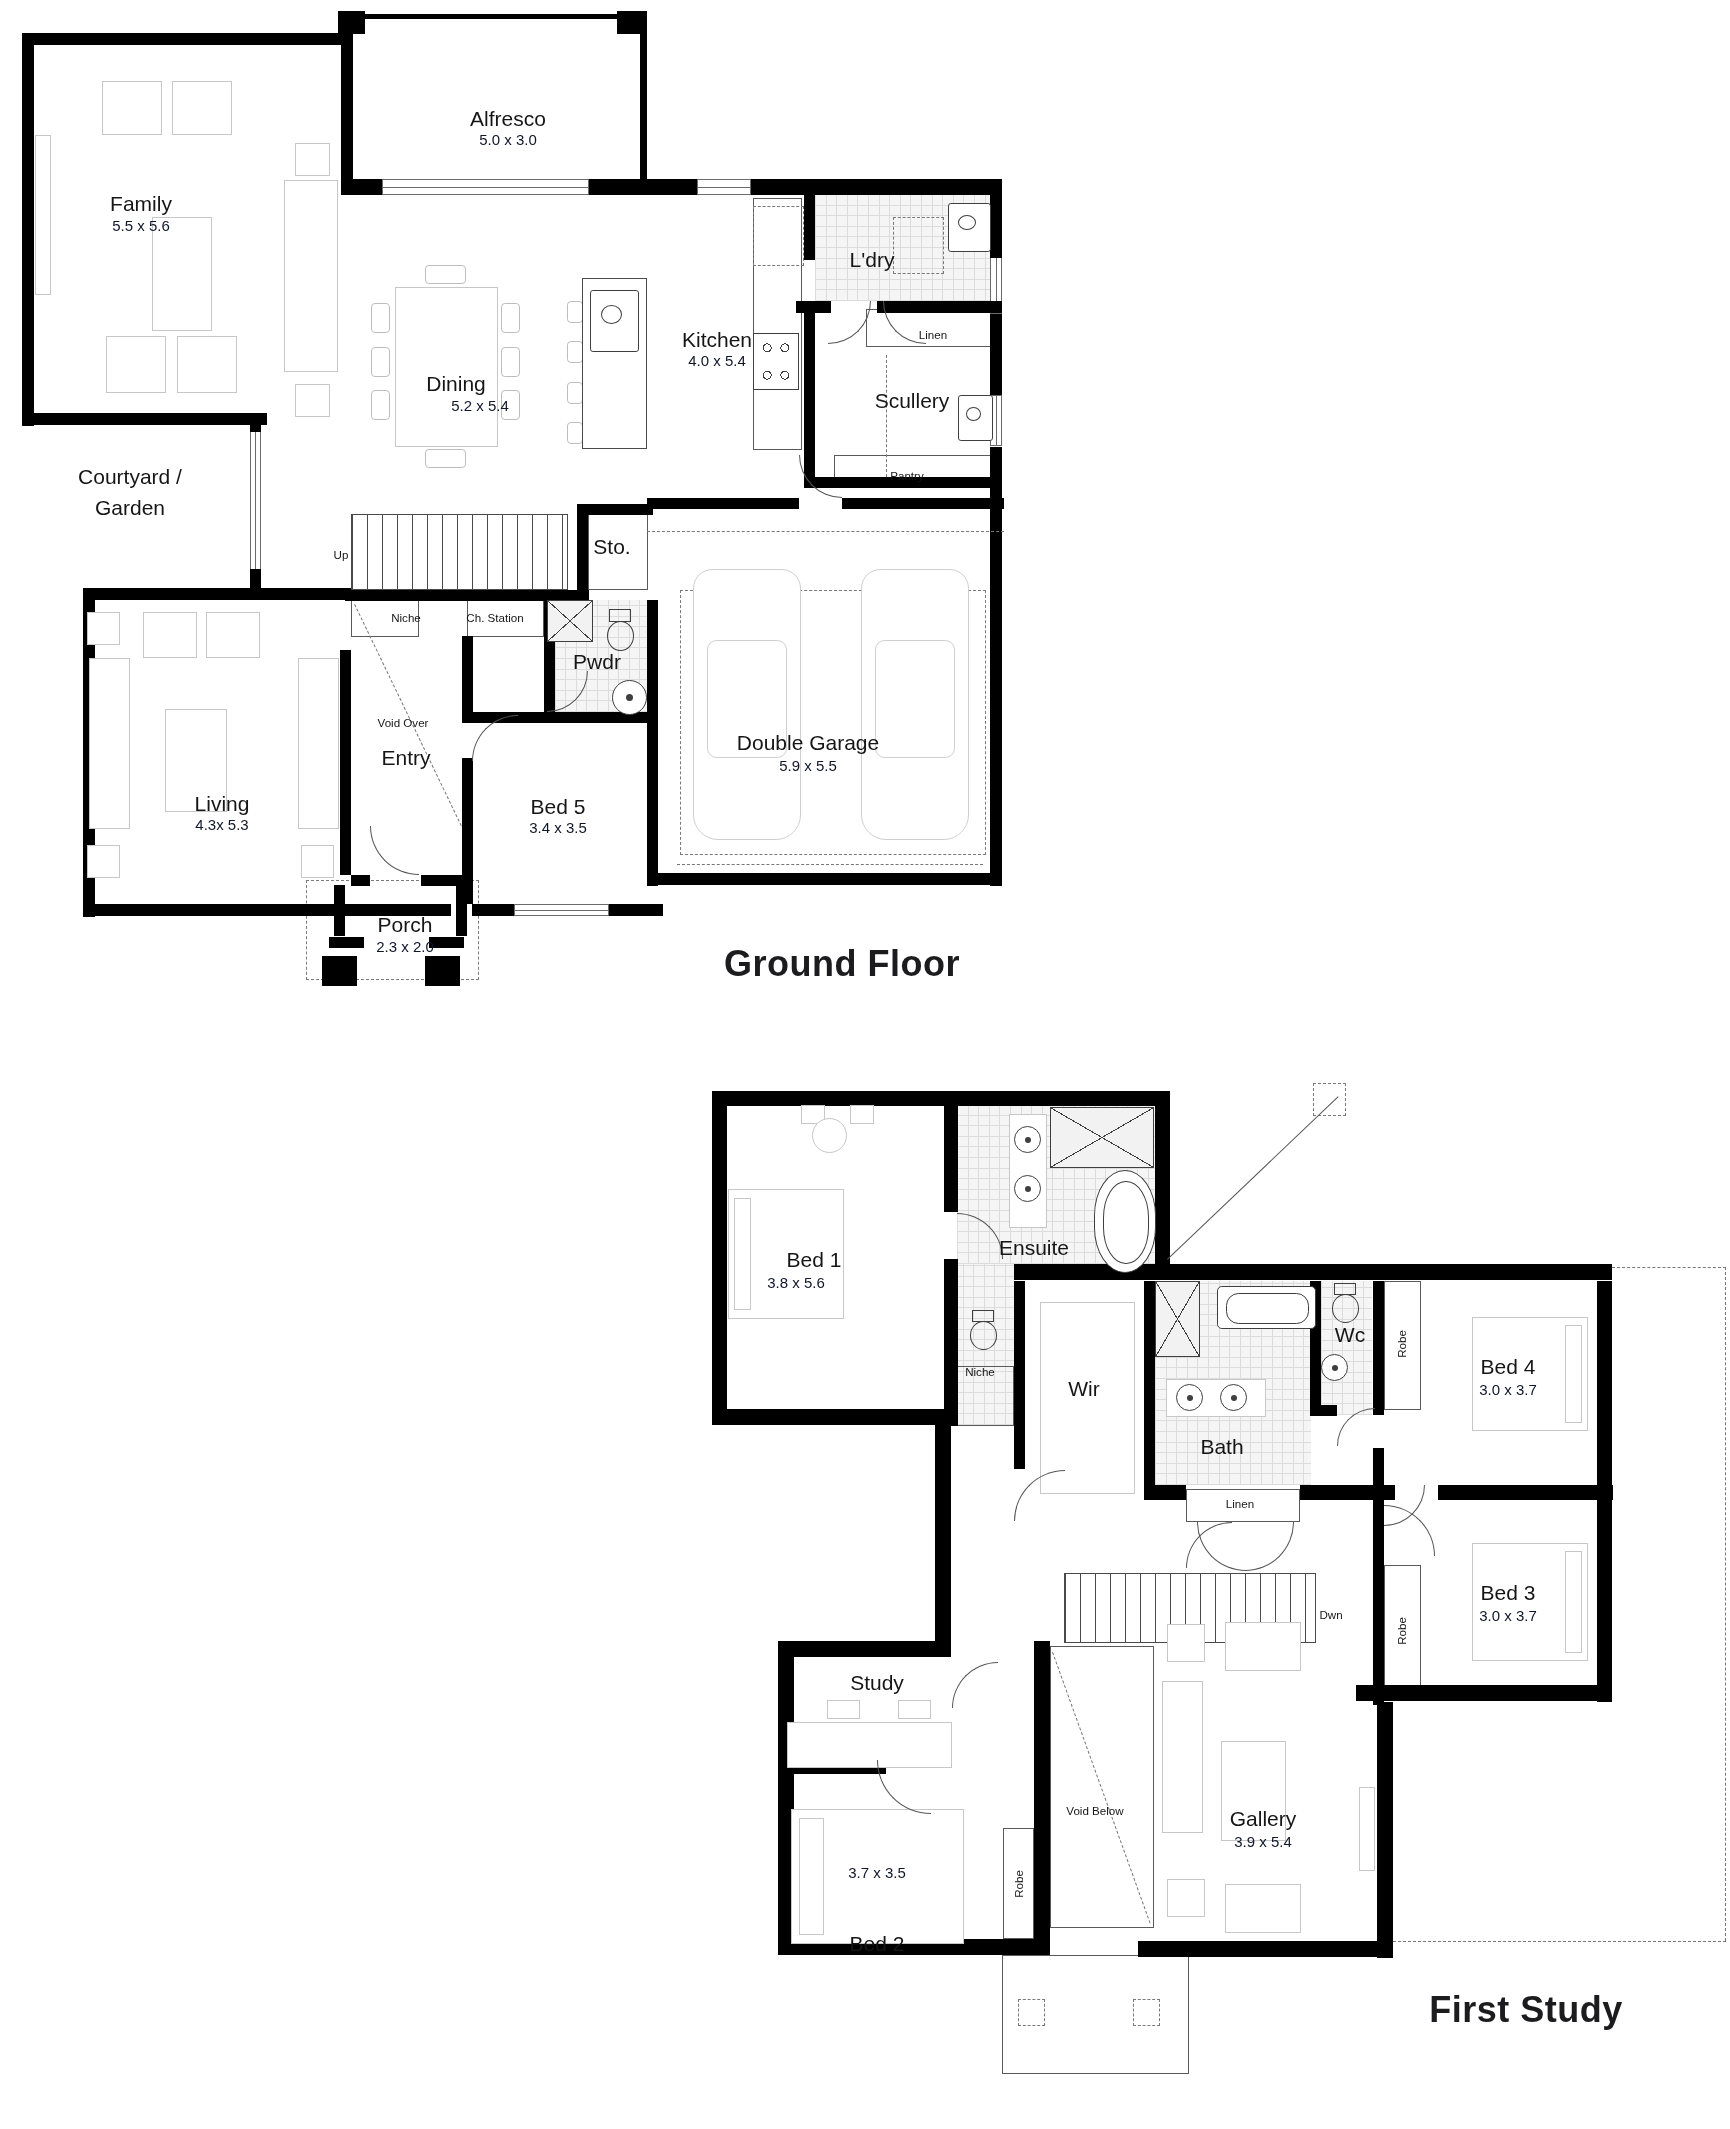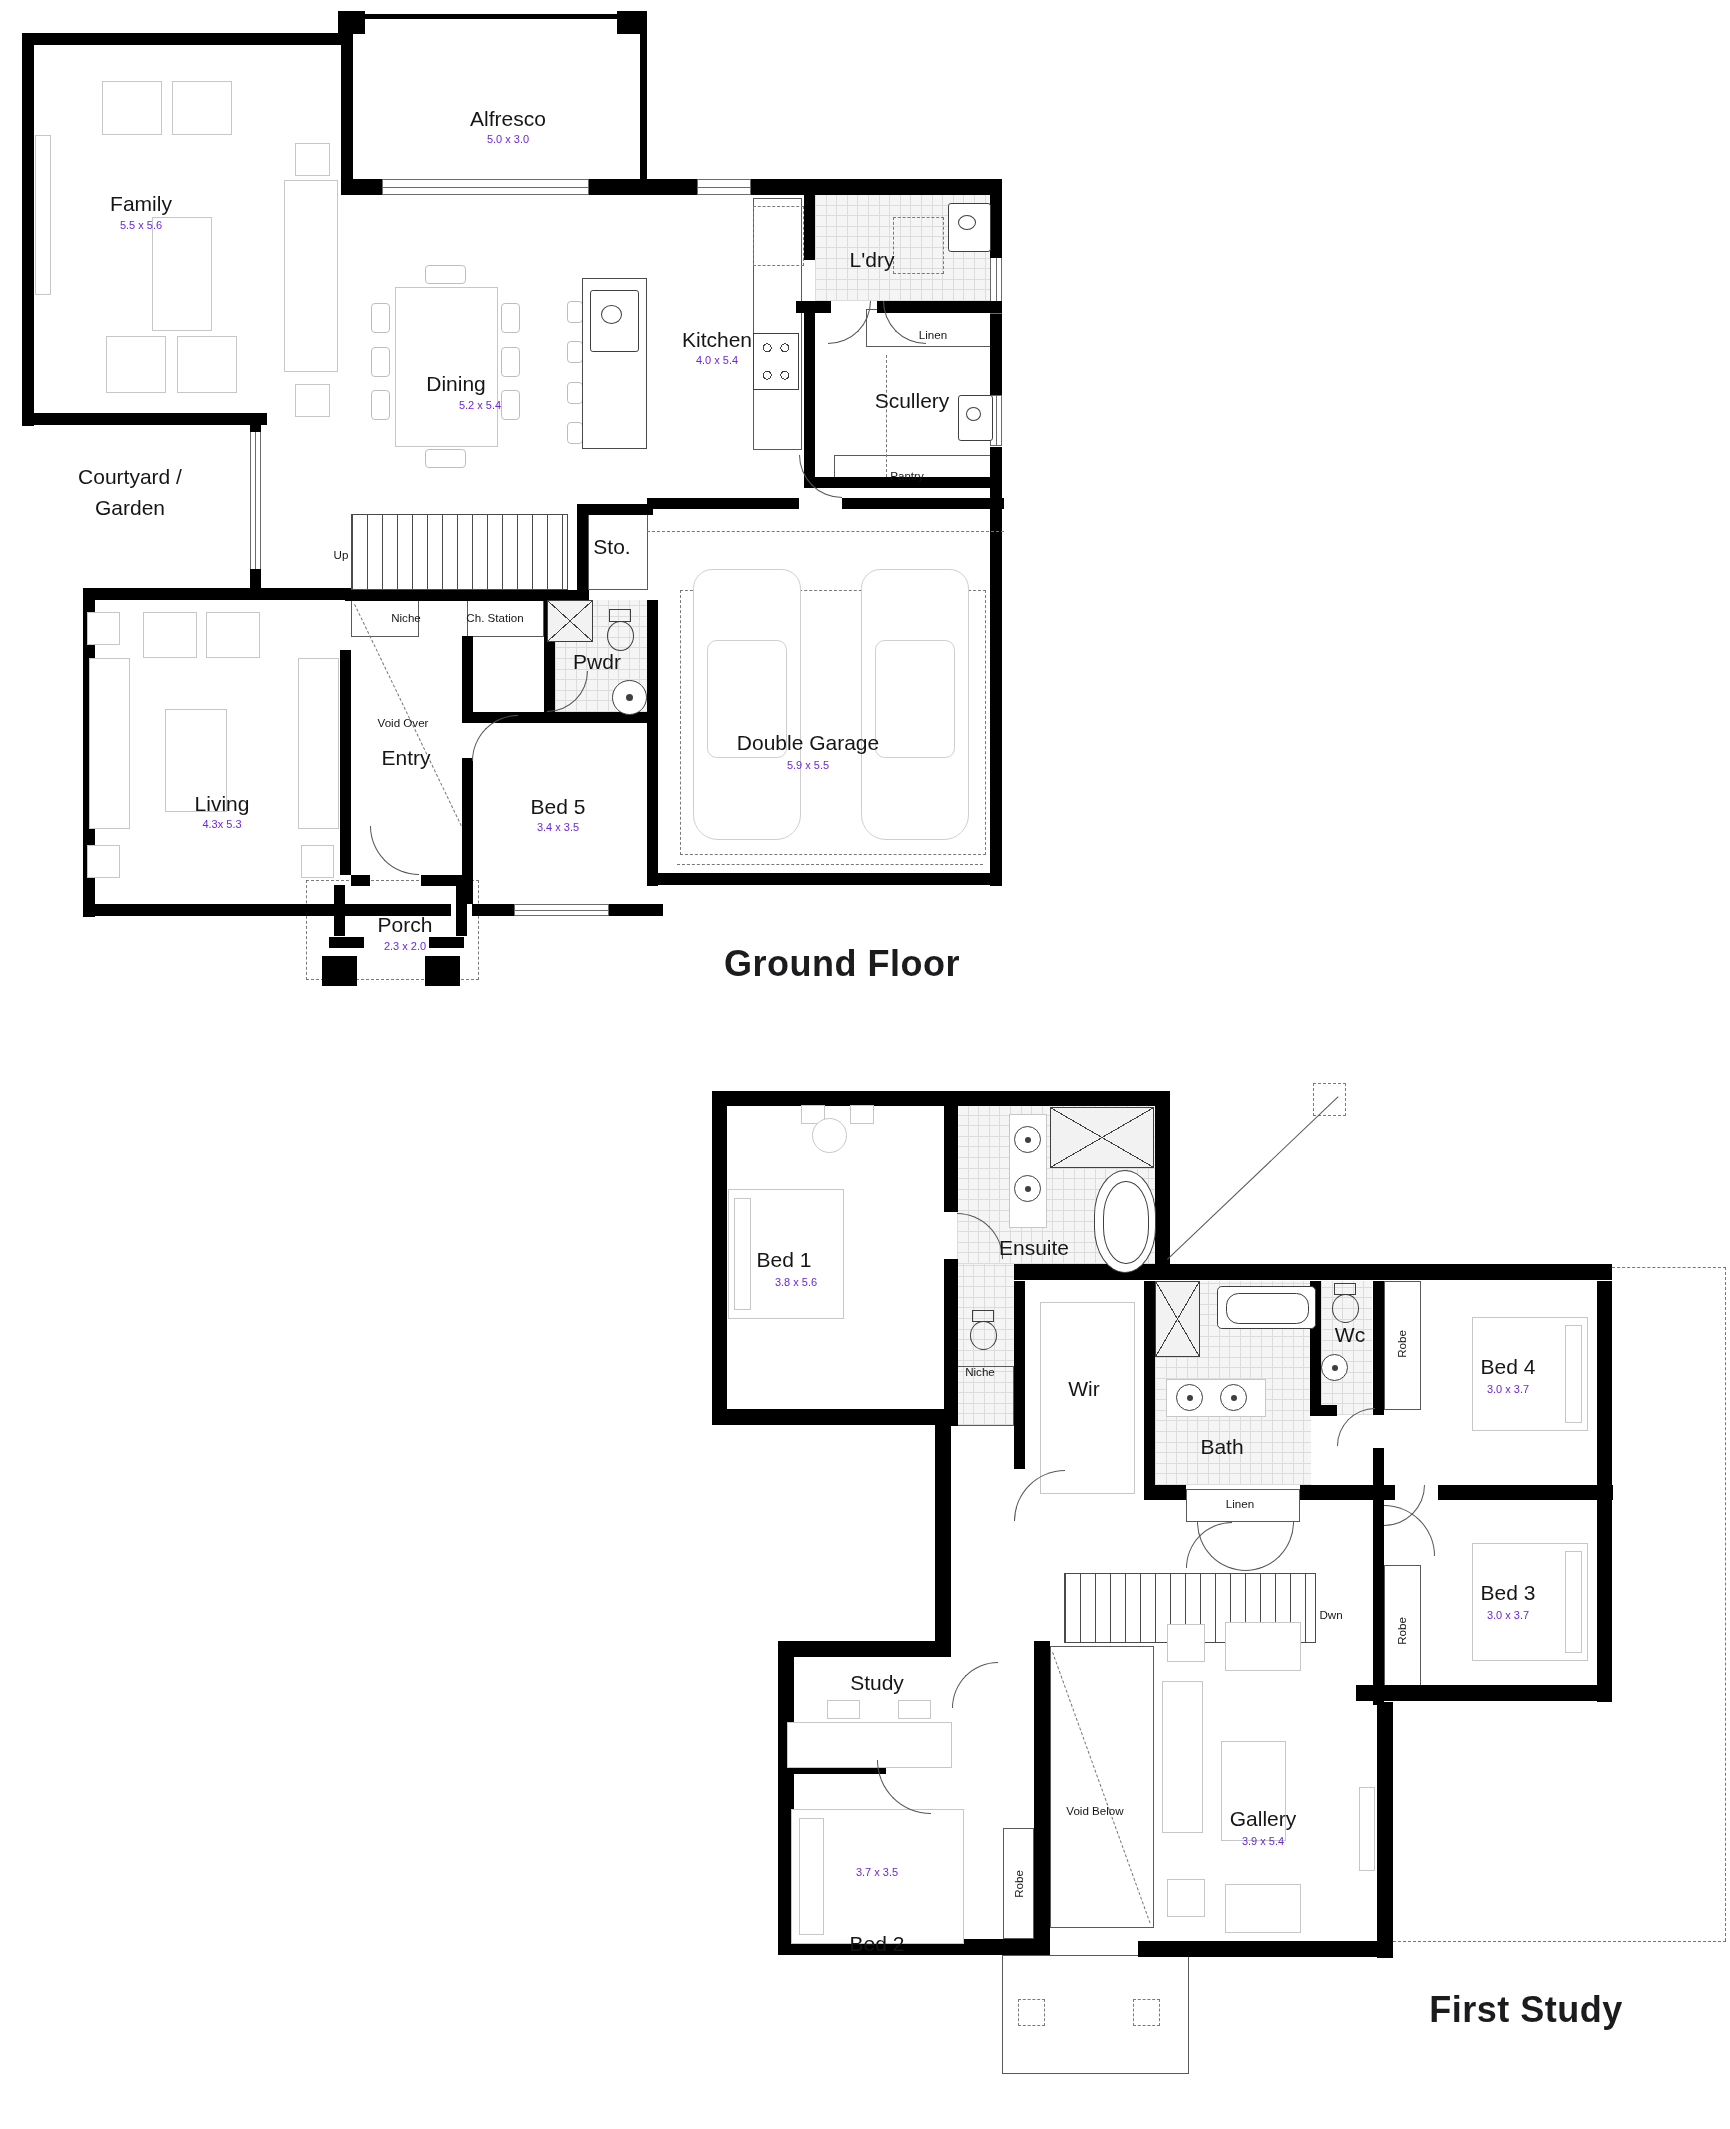--- a/index.html
+++ b/index.html
@@ -52,7 +52,7 @@
                      radial-gradient(circle 4.4px at 30% 75%,transparent 3.4px,#3f3f3f 3.4px 4.4px,transparent 4.4px),
                      radial-gradient(circle 4.4px at 70% 75%,transparent 3.4px,#3f3f3f 3.4px 4.4px,transparent 4.4px);}
   .lbl{position:absolute;font-size:21px;color:#161616;white-space:nowrap;transform:translate(-50%,-50%);}
-  .dim{position:absolute;font-size:11px;color:#6d28d9;white-space:nowrap;transform:translate(-50%,-50%);}
+  .dim{position:absolute;font-size:15px;color:#0f172a;white-space:nowrap;transform:translate(-50%,-50%);}
   .sm{position:absolute;font-size:11.6px;color:#161616;white-space:nowrap;transform:translate(-50%,-50%);}
   .smv{position:absolute;font-size:11.6px;color:#161616;white-space:nowrap;transform:translate(-50%,-50%) rotate(-90deg);}
   .title{position:absolute;font-size:36px;font-weight:700;color:#1c1c1e;white-space:nowrap;transform:translate(-50%,-50%);letter-spacing:0.5px;}

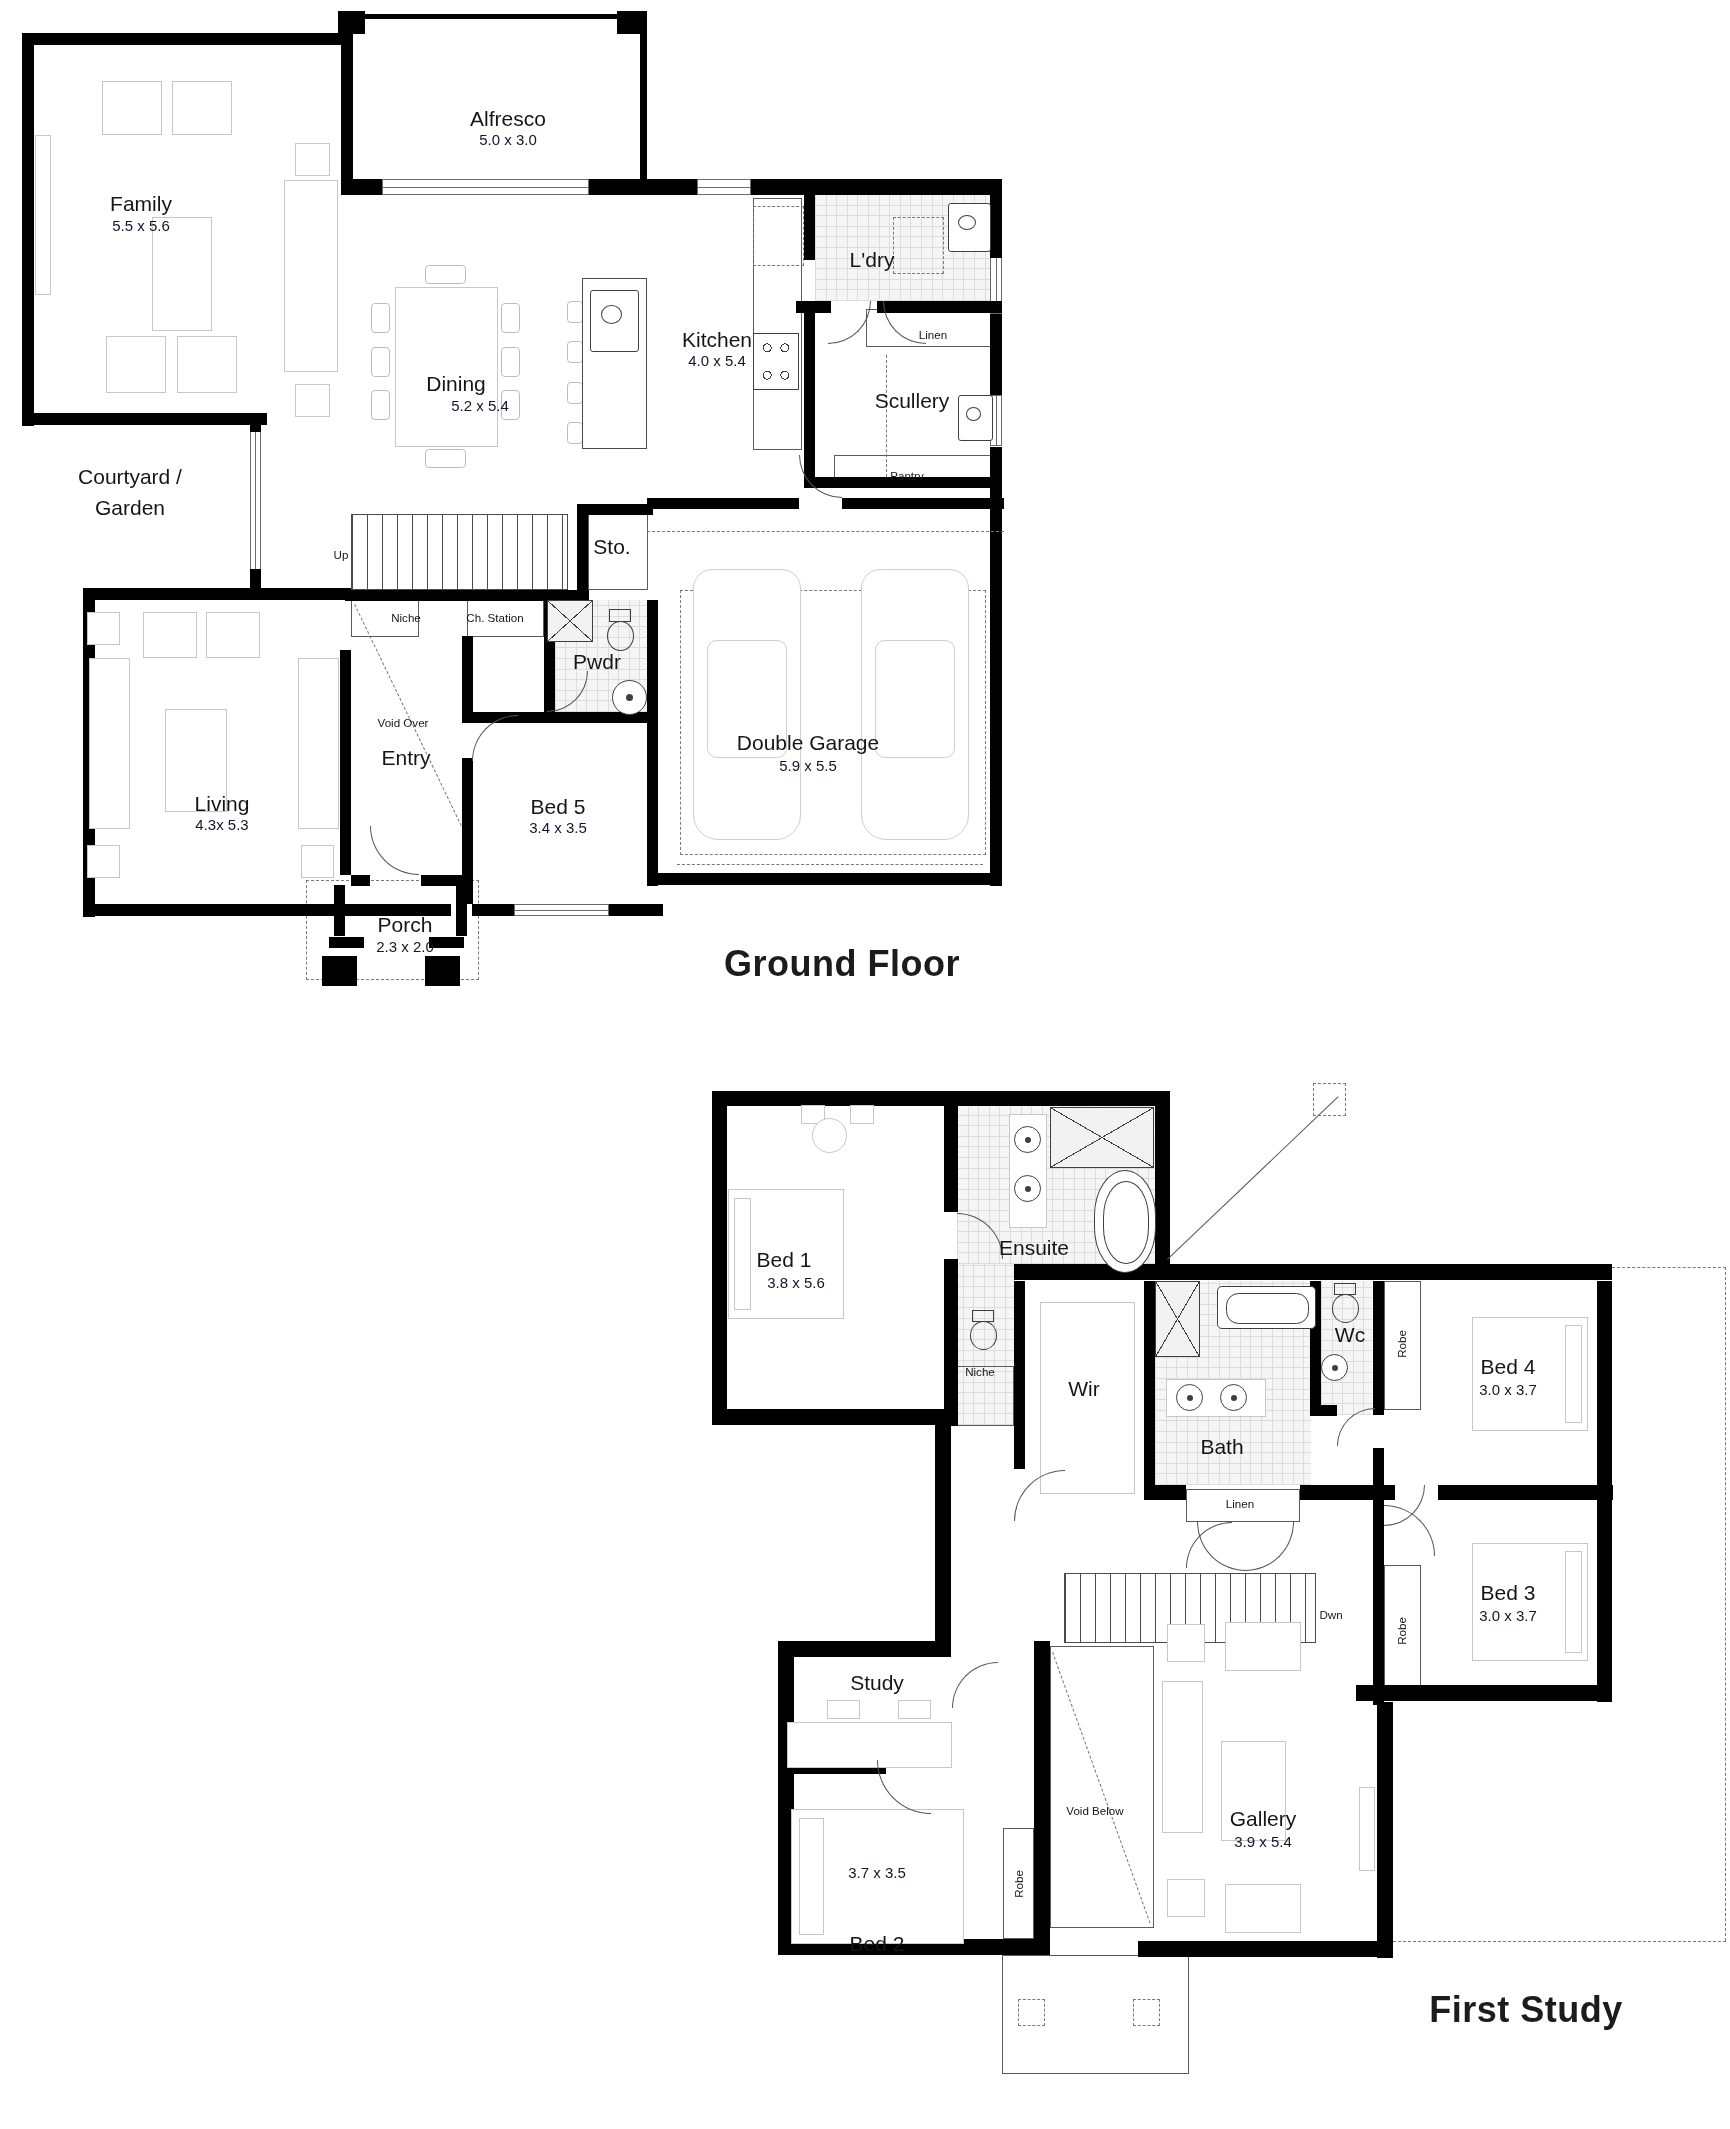--- a/index.html
+++ b/index.html
@@ -340,7 +340,7 @@
       <div class="abs arc arc-tr" style="left: 1384px; top: 1505px; width: 51px; height: 51px;"></div>
       <div class="abs arc arc-bl" style="left: 877px; top: 1760px; width: 54px; height: 54px;"></div>
       <div class="abs arc arc-tl" style="left: 952px; top: 1662px; width: 46px; height: 46px;"></div>
-      <div class="lbl" style="left: 784px; top: 1260px; text-align: right;">Bed 1</div>
+      <div class="lbl" style="left: 814px; top: 1260px; text-align: right;">Bed 1</div>
       <div class="dim" style="left: 796px; top: 1282px;">3.8 x 5.6</div>
       <div class="lbl" style="left: 1034px; top: 1248px;">Ensuite</div>
       <div class="sm" style="left: 980px; top: 1371px;">Niche</div>

